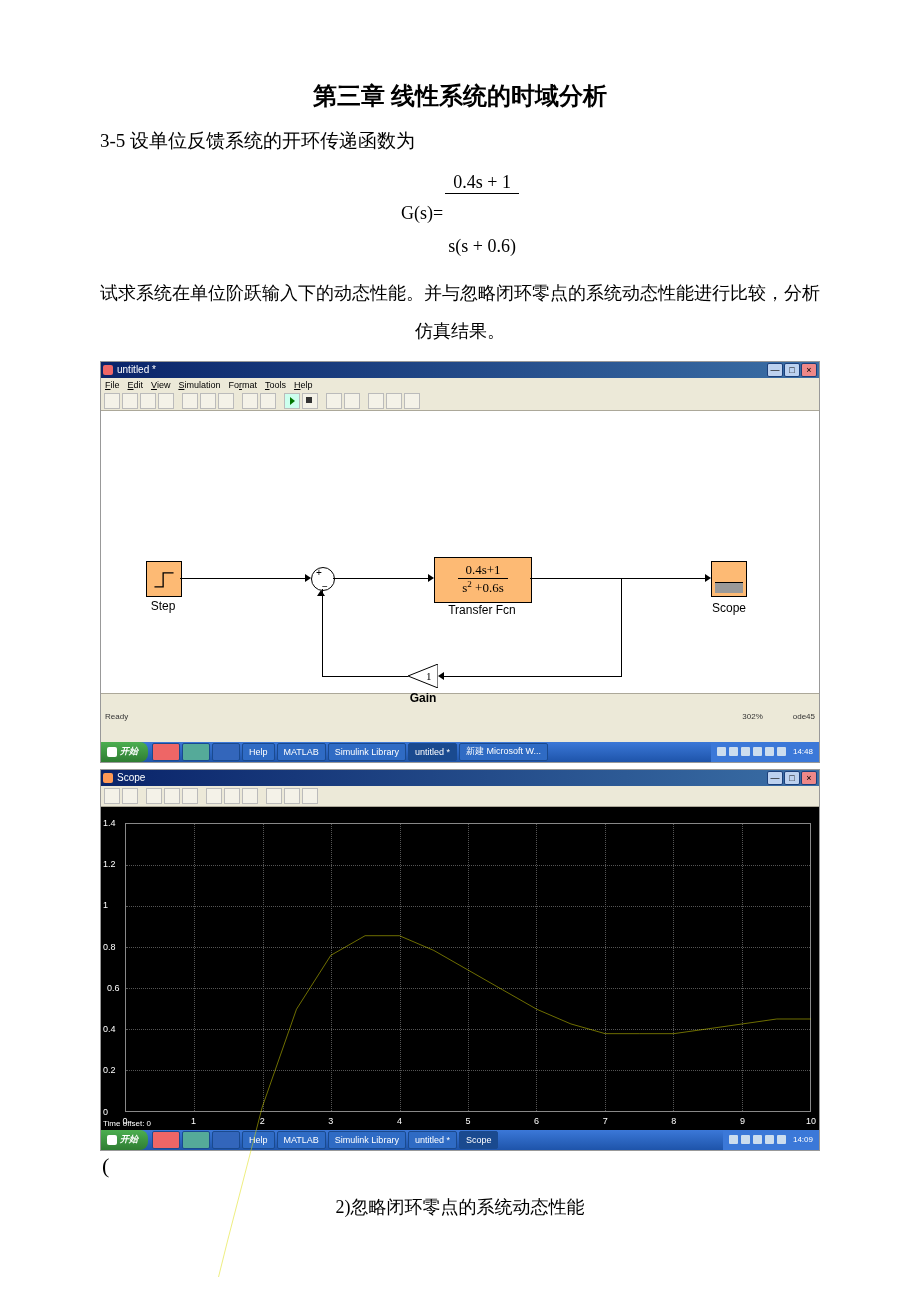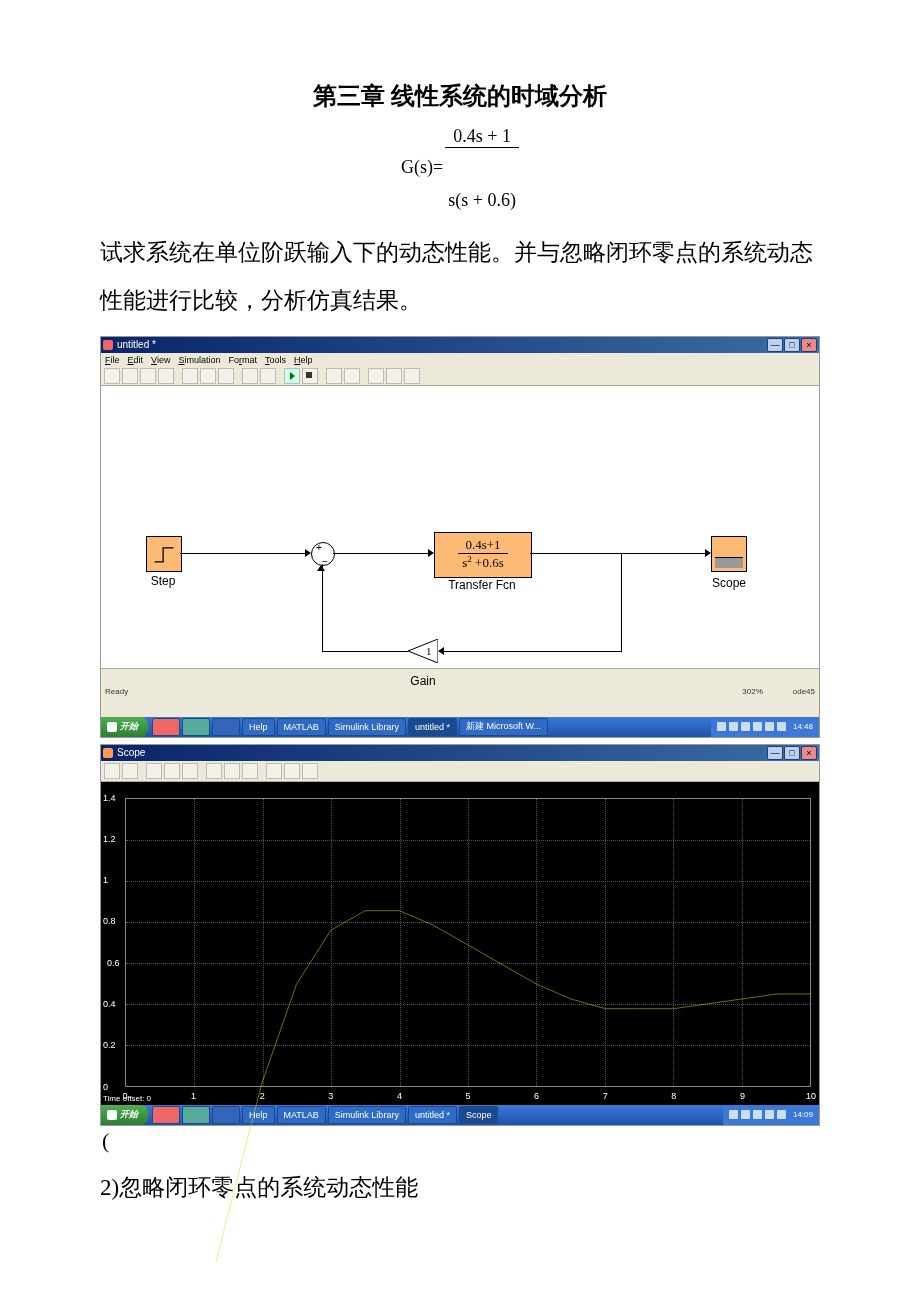--- a/index.html
+++ b/index.html
@@ -192,6 +192,7 @@
 
 <div class="page">
   <div class="chapter-title">第三章 线性系统的时域分析</div>
+  <div class="line1">3-5 设单位反馈系统的开环传递函数为</div>
 
   <div class="formula-block">
     <span>G(s)=</span><span class="frac">

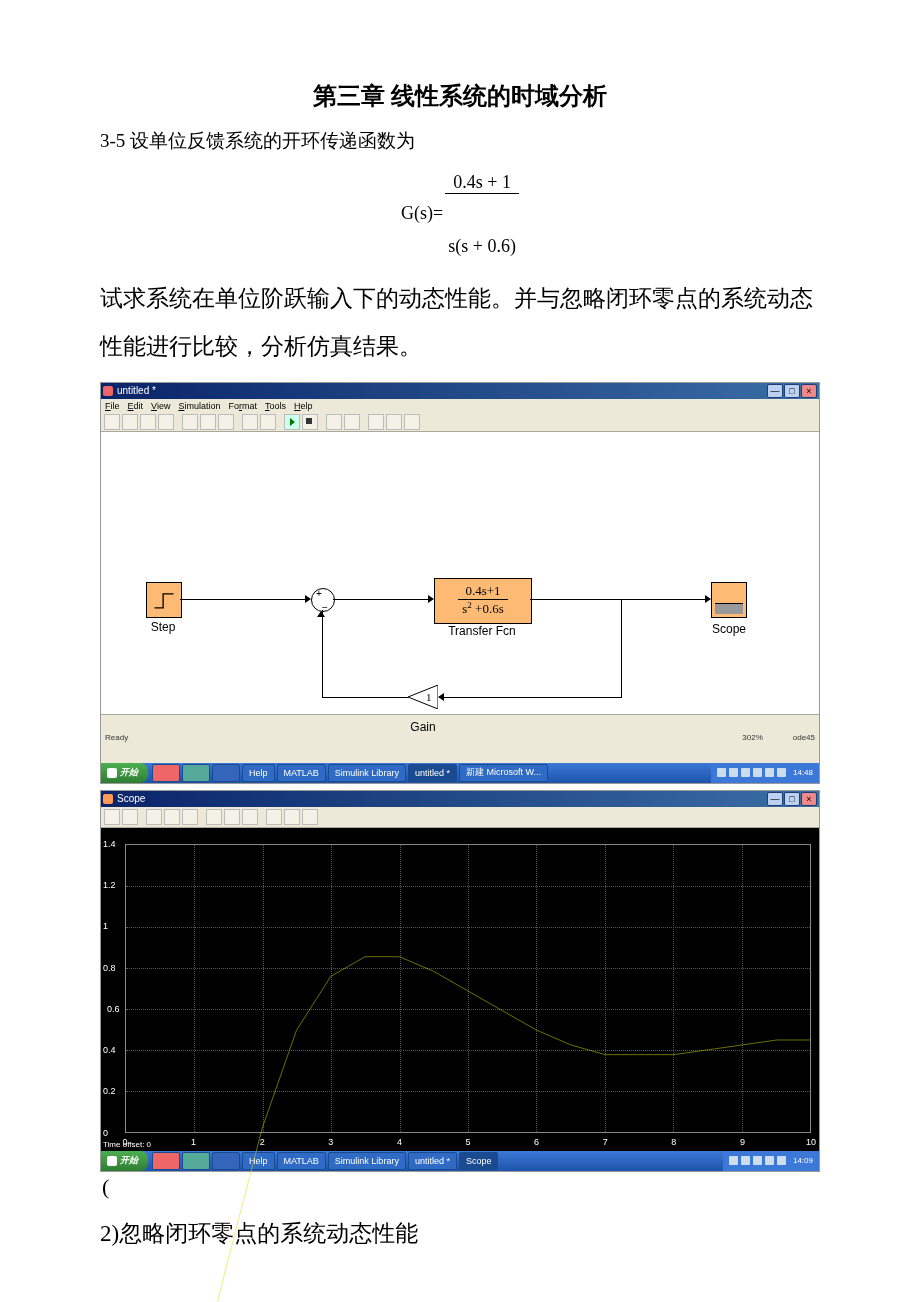--- a/index.html
+++ b/index.html
@@ -46,9 +46,10 @@
     margin-top: 42px;
   }
   .para {
-    font-size: 23px;
+    font-size: 18px;
     line-height: 2.1;
     margin: 4px 0 10px 0;
+    text-align: center;
   }
   .screenshot {
     width: 720px;

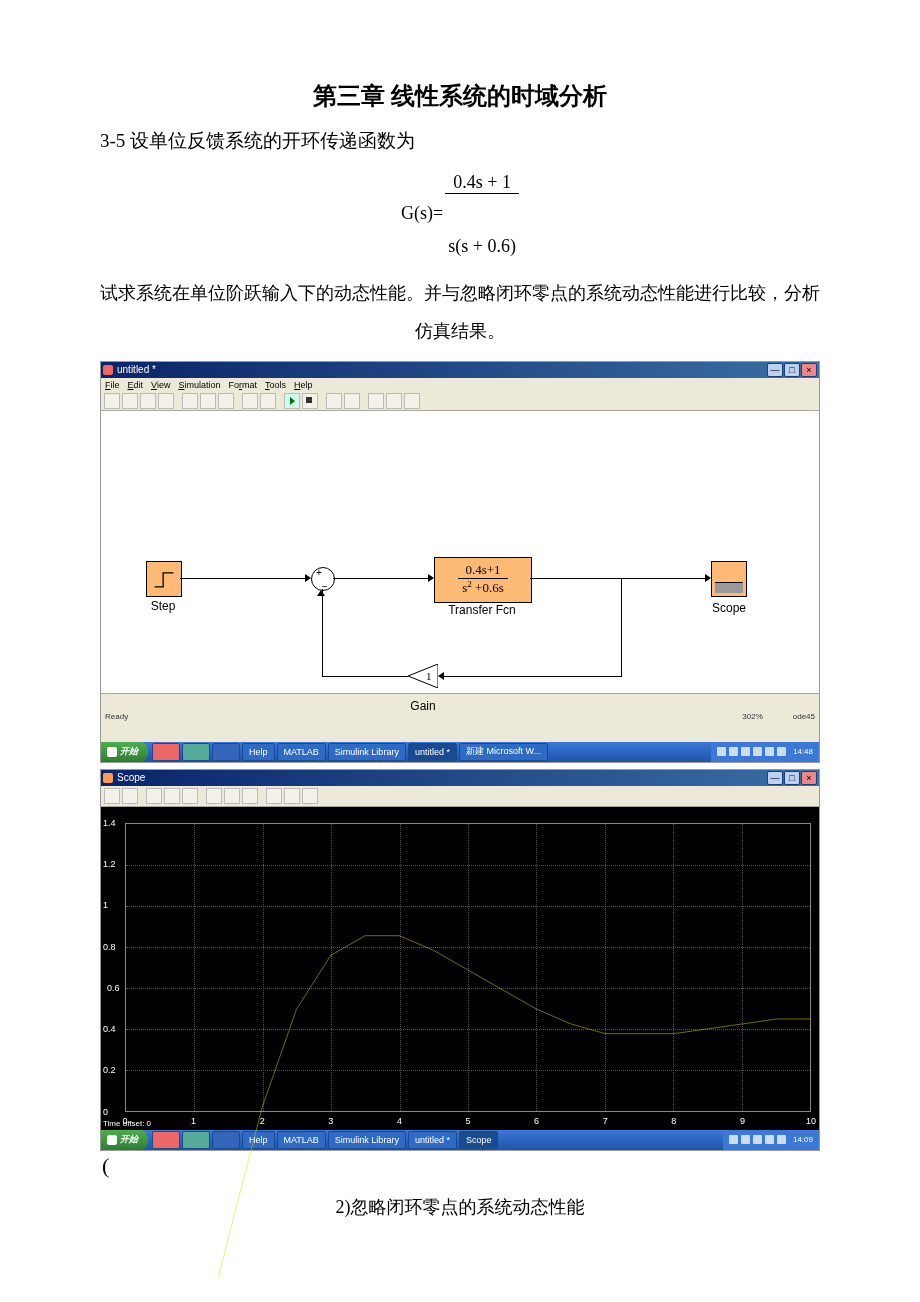--- a/index.html
+++ b/index.html
@@ -296,7 +296,7 @@
               <text x="18" y="16" font-size="11" font-family="Times New Roman">1</text>
             </svg>
         </div>
-        <div class="blk-label" style="left:300px;top:288px;width:44px;">Gain</div>
+        <div class="blk-label" style="left:300px;top:280px;width:44px;font-weight:bold;">Gain</div>
 
         <div class="wire" style="left:221px;top:265px;width:86px;height:1px;"></div>
         <div class="wire" style="left:221px;top:178px;width:1px;height:88px;"></div>

